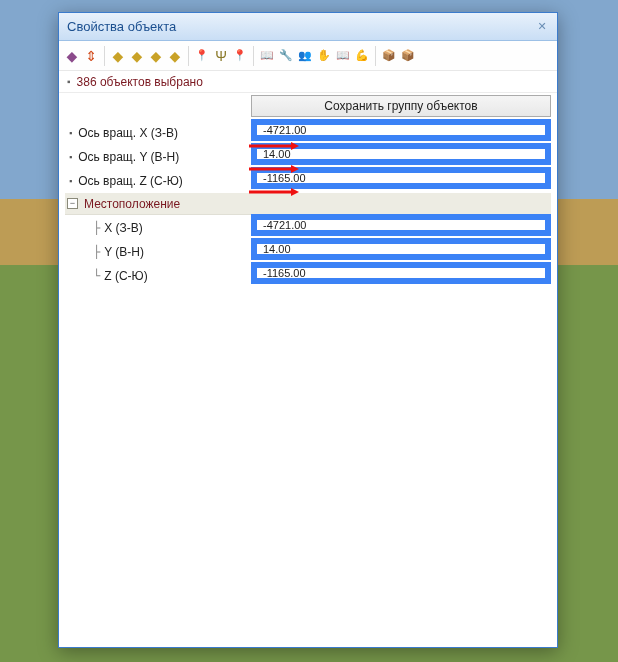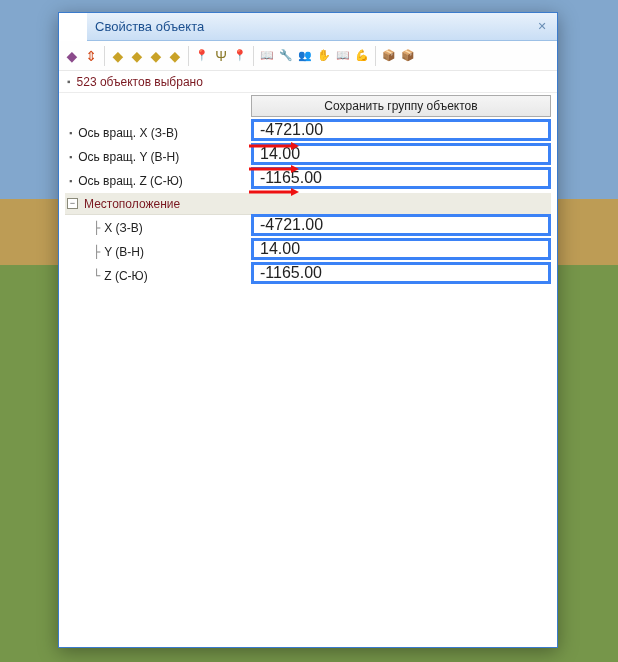--- a/index.html
+++ b/index.html
@@ -35,7 +35,6 @@
     align-items: center;
     padding: 0 8px;
     position: relative;
-    margin-left: 28px;
   }
   .titlebar-text {
     color: #1B4F8F;

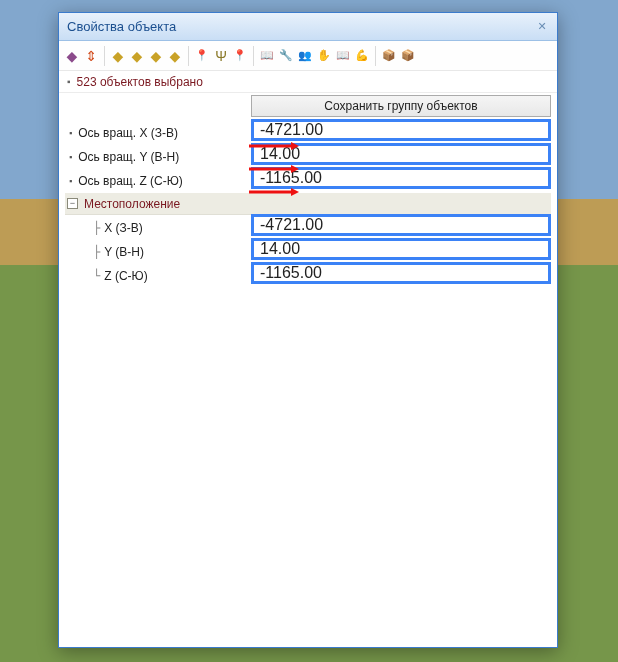--- a/index.html
+++ b/index.html
@@ -221,7 +221,7 @@
 
   <div class="status-row">
     <span class="bullet">▪</span>
-    <span class="status-text">523 объектов выбрано</span>
+    <span class="status-text">386 объектов выбрано</span>
   </div>
 
   <div class="content">

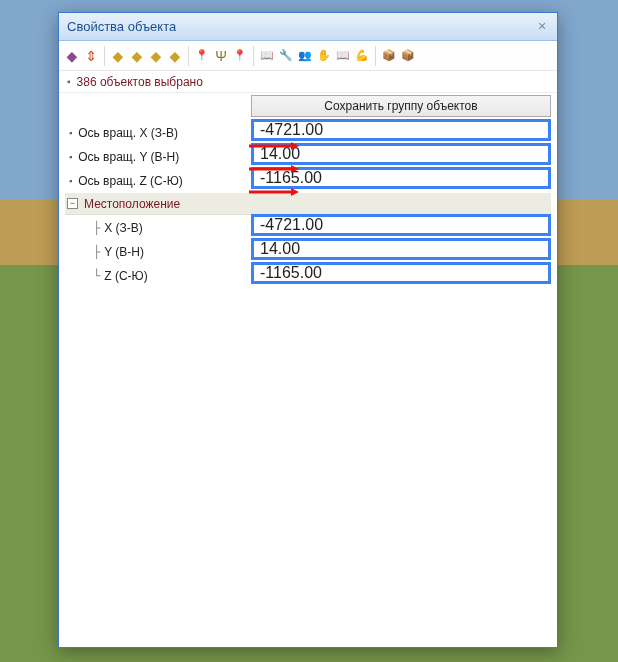--- a/index.html
+++ b/index.html
@@ -131,10 +131,10 @@
   .value-input {
     width: 100%;
     height: 22px;
-    border: 3px solid #3b82f6;
+    border: 6px solid #3b82f6;
     background: #FFFFFF;
     padding: 0 6px;
-    font-size: 16px;
+    font-size: 11px;
     font-family: Arial, sans-serif;
     color: #222;
   }

